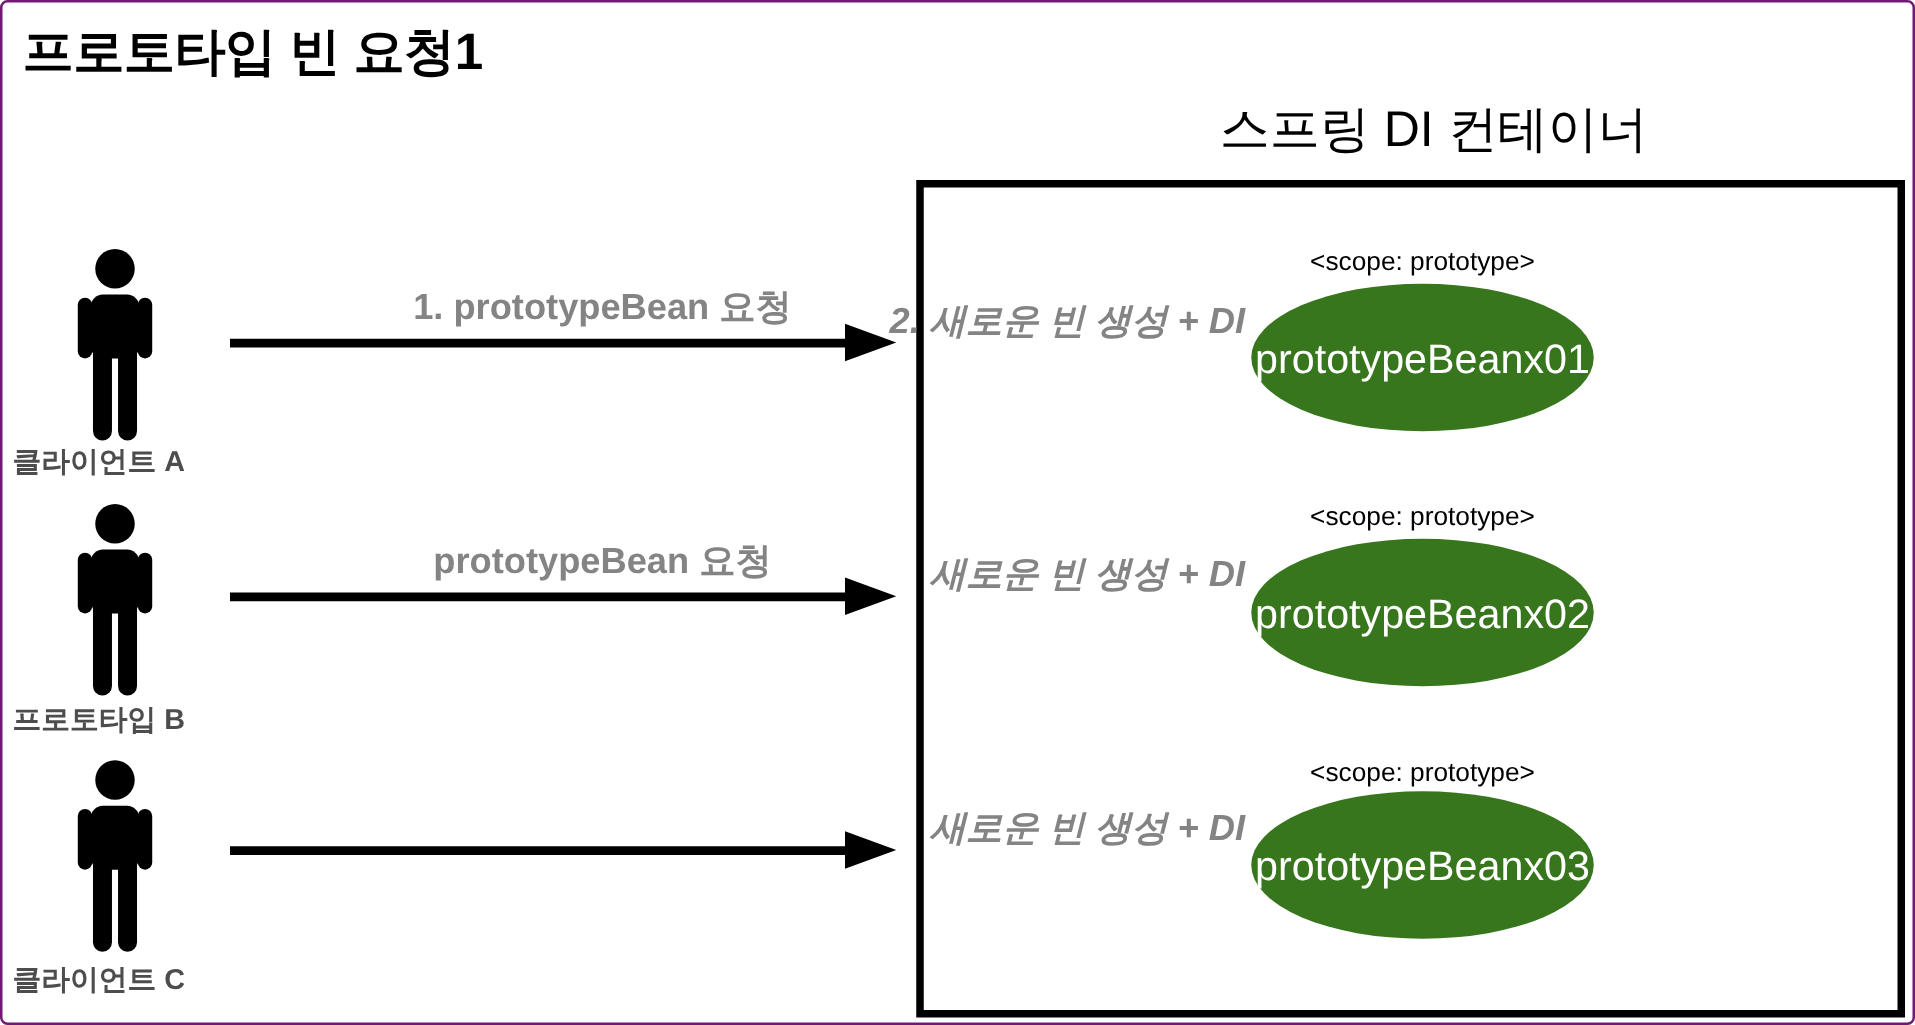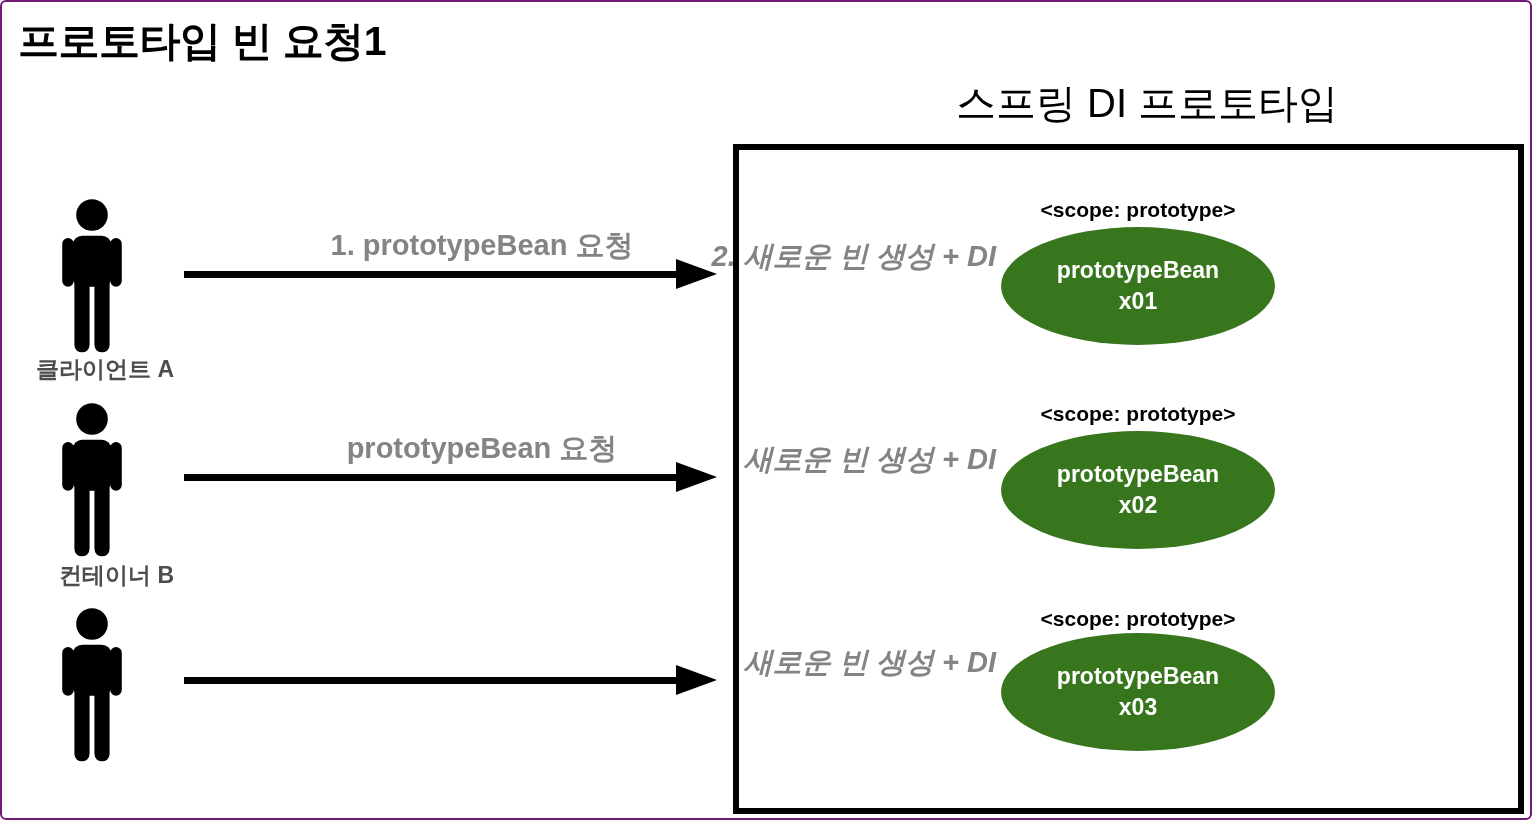--- a/index.html
+++ b/index.html
@@ -131,7 +131,7 @@
 <div class="canvas">
 
   <div class="page-title">프로토타입 빈 요청1</div>
-  <div class="container-title">스프링 DI 프로토타입</div>
+  <div class="container-title">스프링 DI 컨테이너</div>
   <div class="di-container-box"></div>
 
   <svg class="person" style="top:196px" viewBox="0 0 120 260" aria-hidden="true">

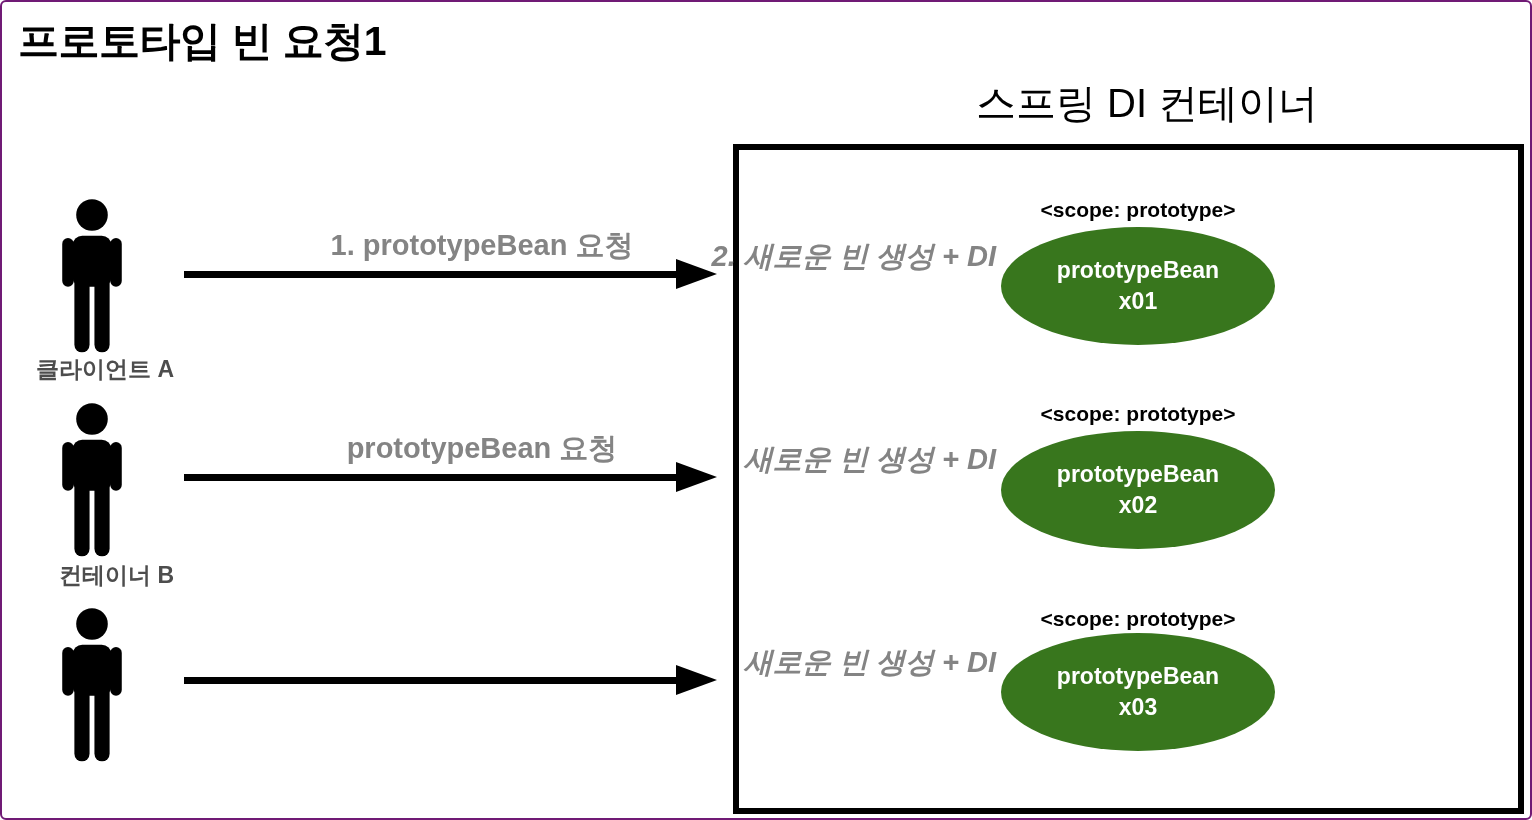--- a/index.html
+++ b/index.html
@@ -104,7 +104,7 @@
     width: 300px;
     text-align: center;
     font-size: 21px;
-    font-weight: 700;
+    font-weight: 400;
     color: #000000;
   }
 

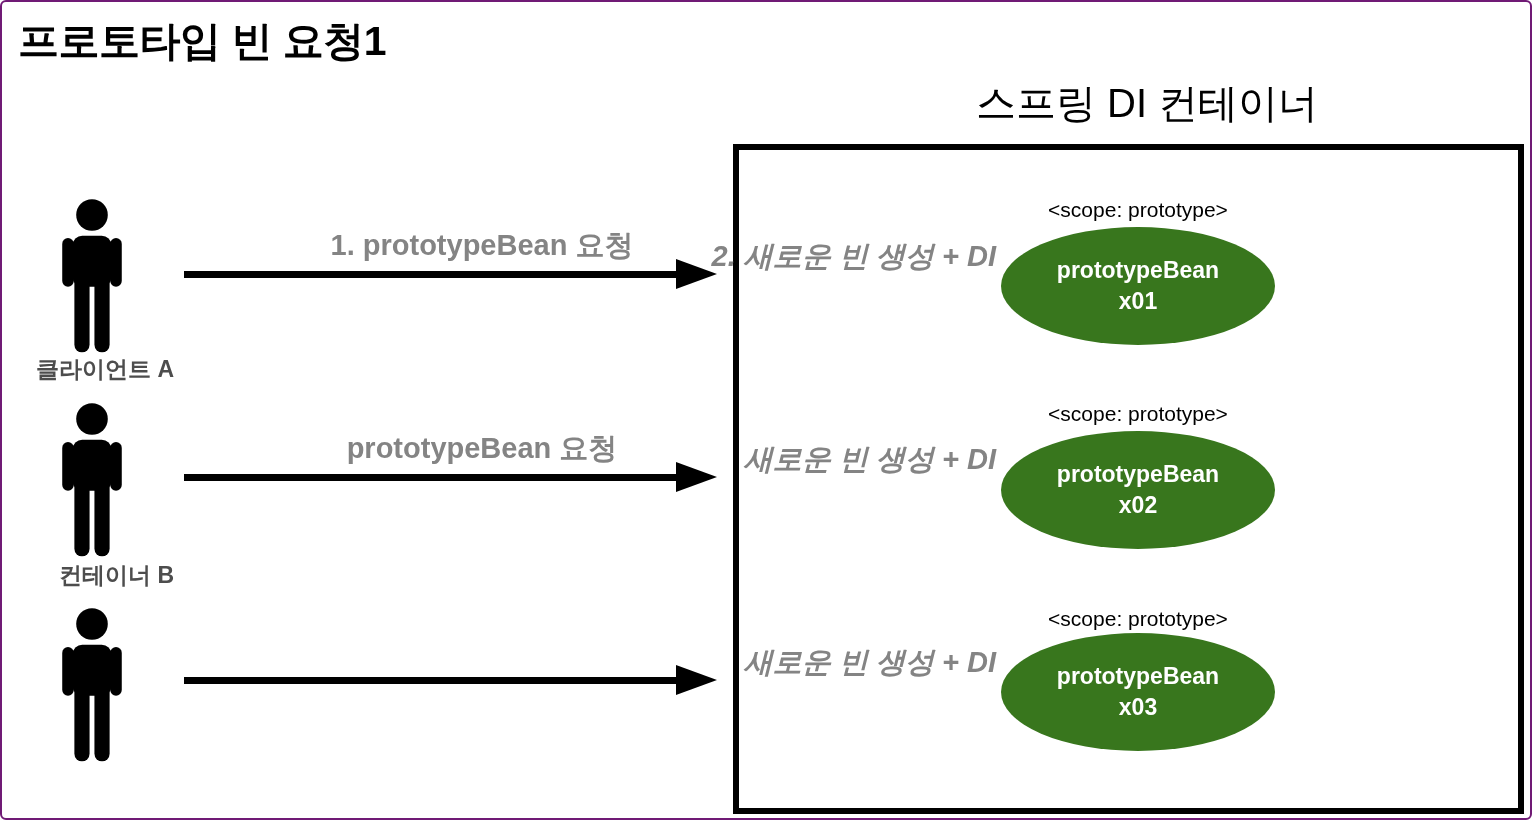--- a/index.html
+++ b/index.html
@@ -115,14 +115,13 @@
     border-radius: 50%;
     background: var(--bean-green, #38761d);
     display: flex;
-    flex-direction: column;
+    flex-direction: row;
     align-items: center;
     justify-content: center;
     color: #ffffff;
-    font-size: 23px;
+    font-size: 33px;
     line-height: 31px;
     text-align: center;
-    font-weight: bold;
   }
 </style>
 </head>

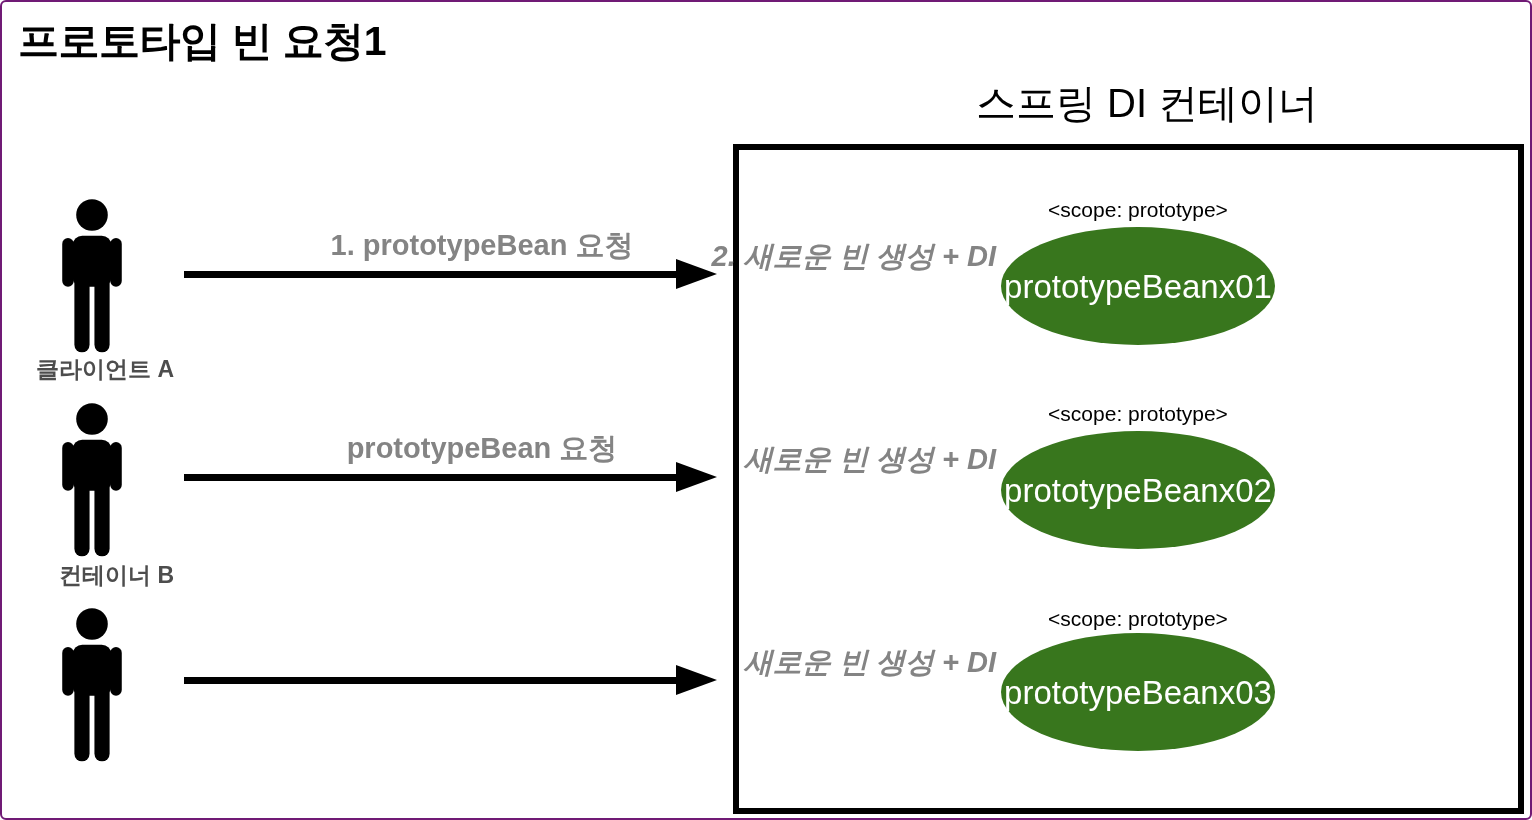--- a/index.html
+++ b/index.html
@@ -54,7 +54,7 @@
     position: absolute;
     left: 8px;
     width: 164px;
-    text-align: right;
+    text-align: left;
     font-size: 23px;
     font-weight: 700;
     color: var(--client-gray, #4d4d4d);

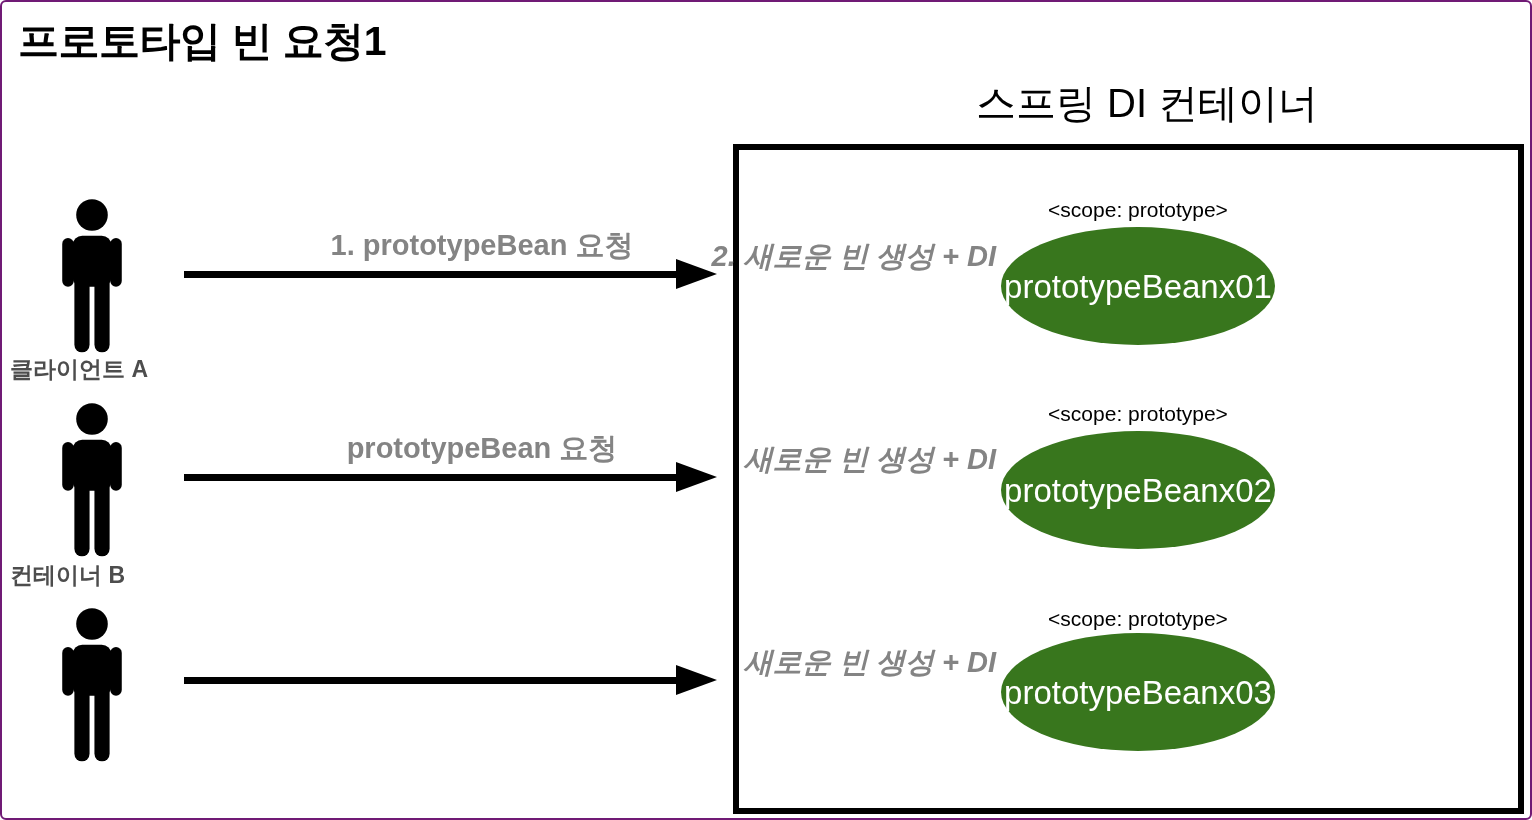--- a/index.html
+++ b/index.html
@@ -160,7 +160,7 @@
     <rect x="31" y="120" width="25" height="134" rx="12.5" fill="currentColor"></rect>
     <rect x="64" y="120" width="25" height="134" rx="12.5" fill="currentColor"></rect>
   </svg>
-  <div class="client-label" style="top:558px">컨테이너 B</div>
+  <div class="client-label" style="top:558px">프로토타입 B</div>
   <div class="arrow-label" style="top:427px">prototypeBean 요청</div>
   <div class="arrow-line" style="top:472px"></div>
   <div class="arrow-head" style="top:460px"></div>

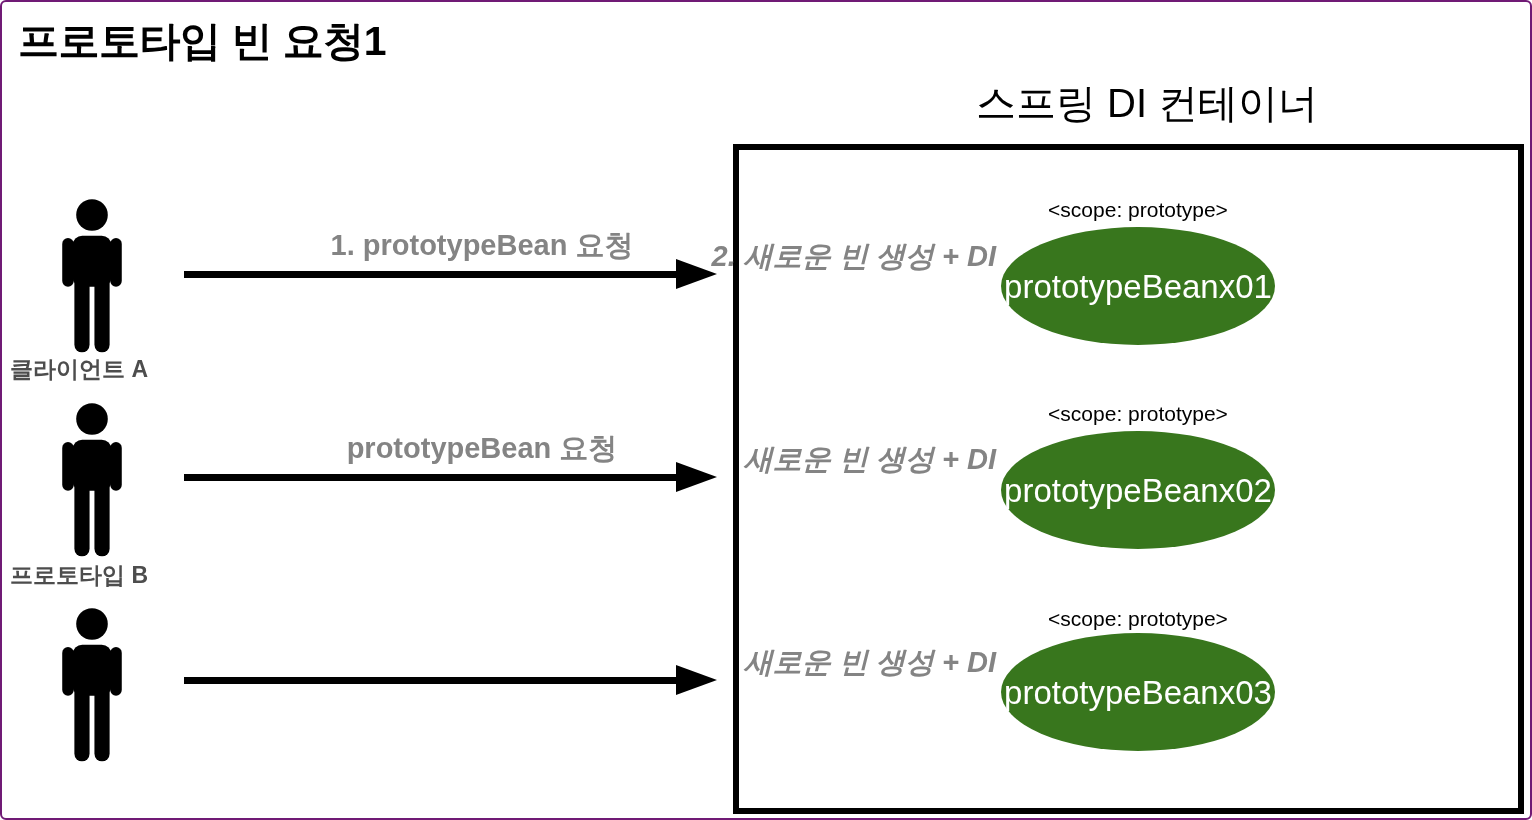--- a/index.html
+++ b/index.html
@@ -179,6 +179,7 @@
     <rect x="31" y="120" width="25" height="134" rx="12.5" fill="currentColor"></rect>
     <rect x="64" y="120" width="25" height="134" rx="12.5" fill="currentColor"></rect>
   </svg>
+  <div class="client-label" style="top:766px">클라이언트 C</div>
   <div class="arrow-line" style="top:675px"></div>
   <div class="arrow-head" style="top:663px"></div>
   <div class="container-note" style="top:641px">새로운 빈 생성 + DI</div>

